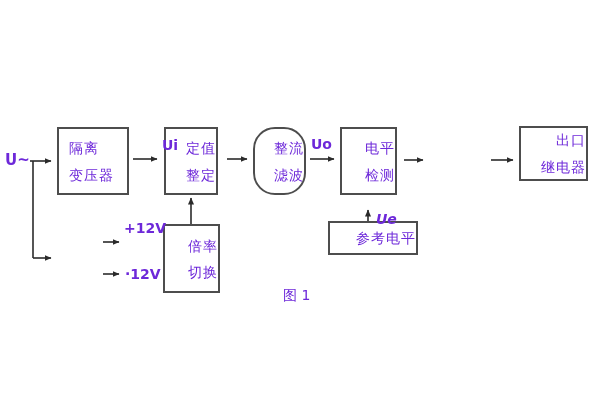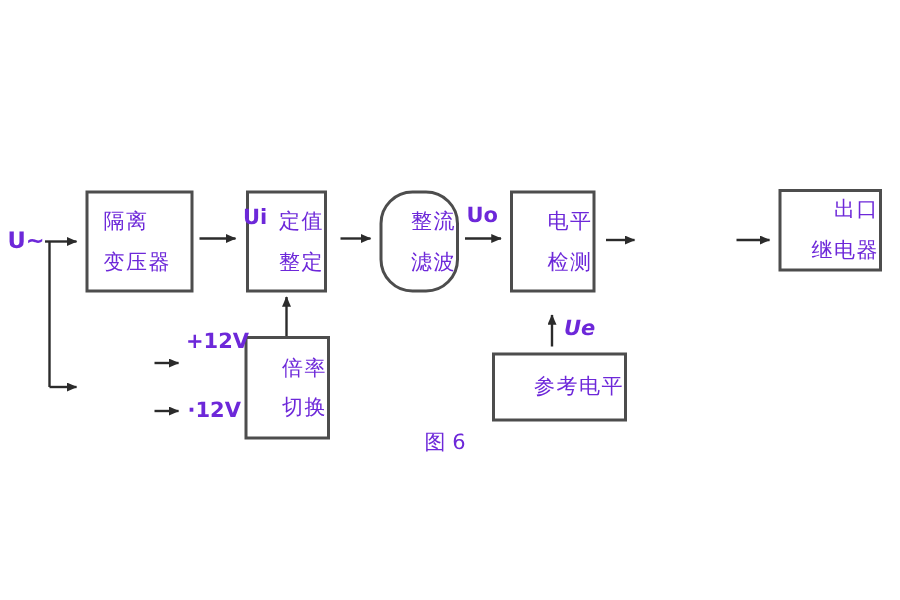--- a/index.html
+++ b/index.html
@@ -120,7 +120,7 @@
     <span>切换</span>
   </div>
 
-  <div class="block" style="left:328px; top:235px; width:90px; height:46px;padding-left:20px;">
+  <div class="block" style="left:328px; top:221px; width:90px; height:34px;padding-left:20px;">
     <span>参考电平</span>
   </div>
 

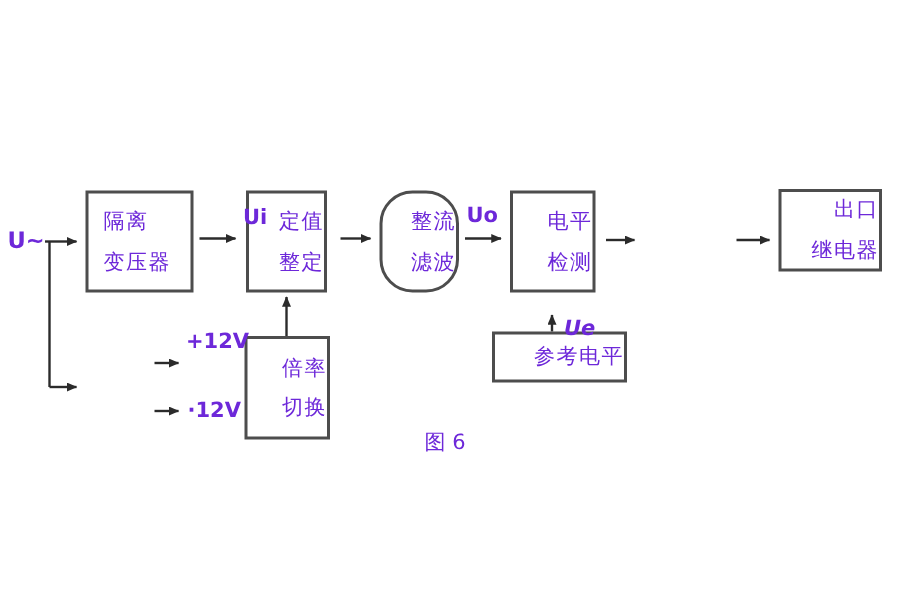--- a/index.html
+++ b/index.html
@@ -131,7 +131,7 @@
   <div class="sig" style="left:124px; top:221px;">+12V</div>
   <div class="sig" style="left:125px; top:267px;">·12V</div>
 
-  <div class="caption" style="left:283px; top:288px;">图 6</div>
+  <div class="caption" style="left:283px; top:288px;">图 1</div>
 
 </div>
 

